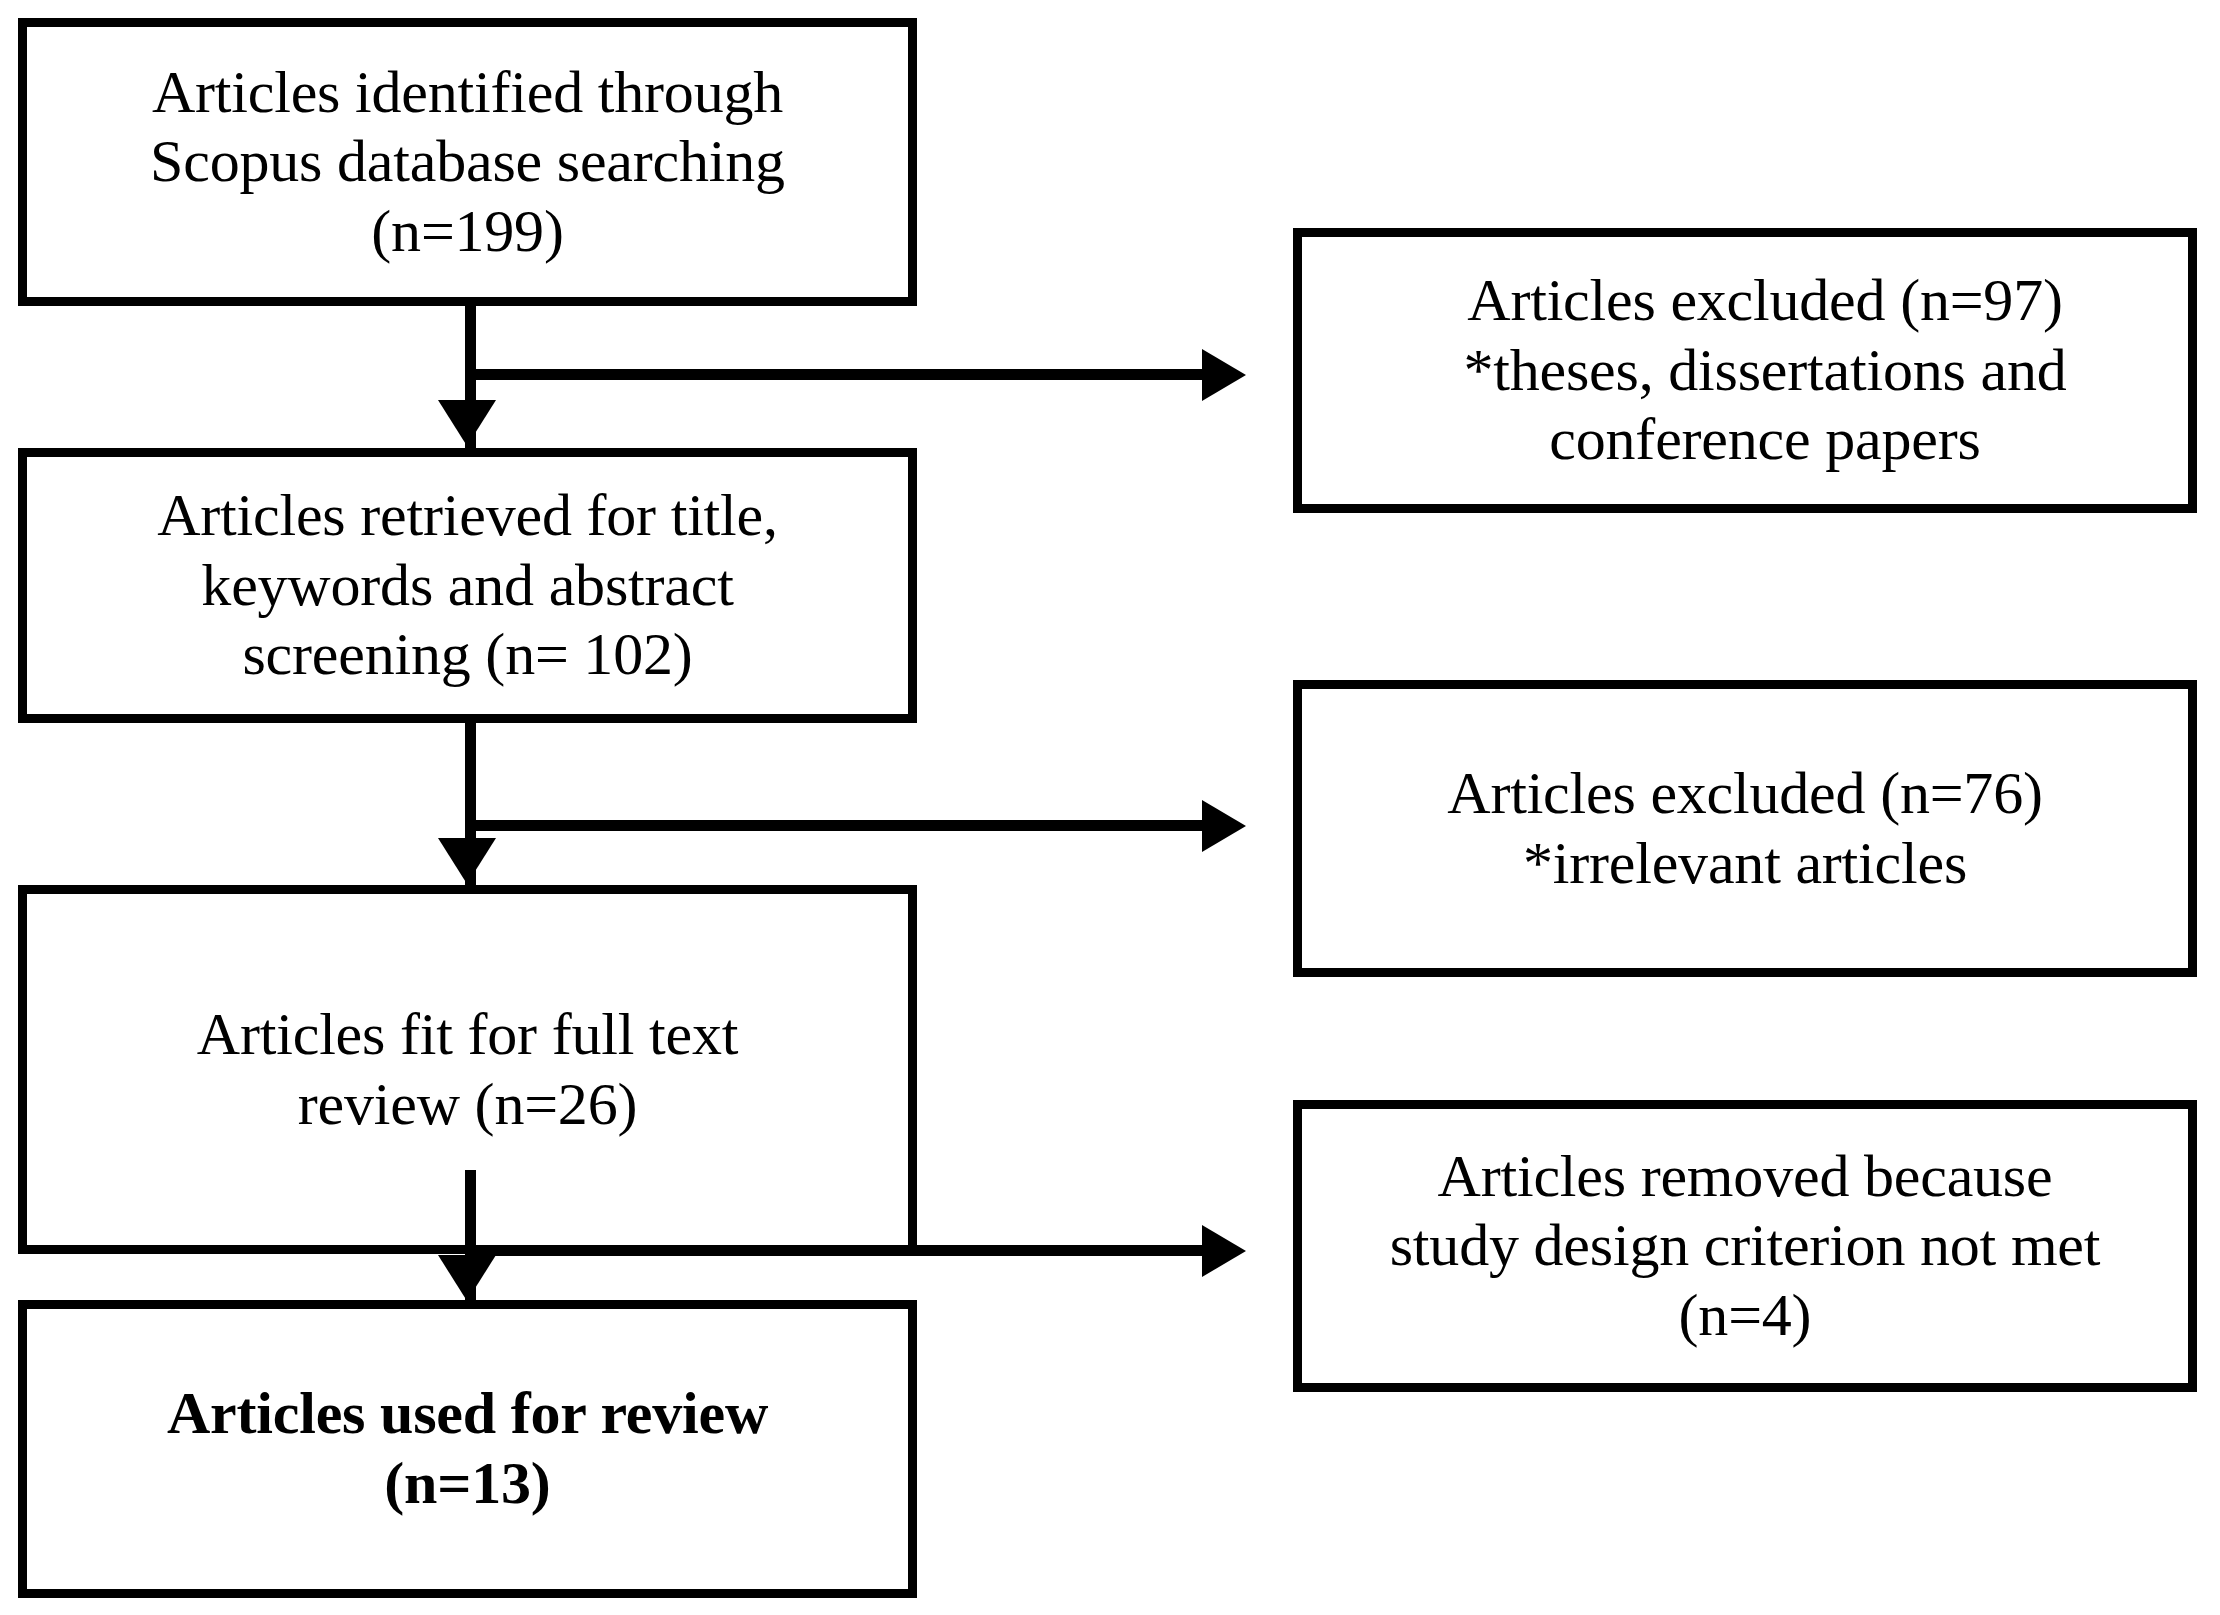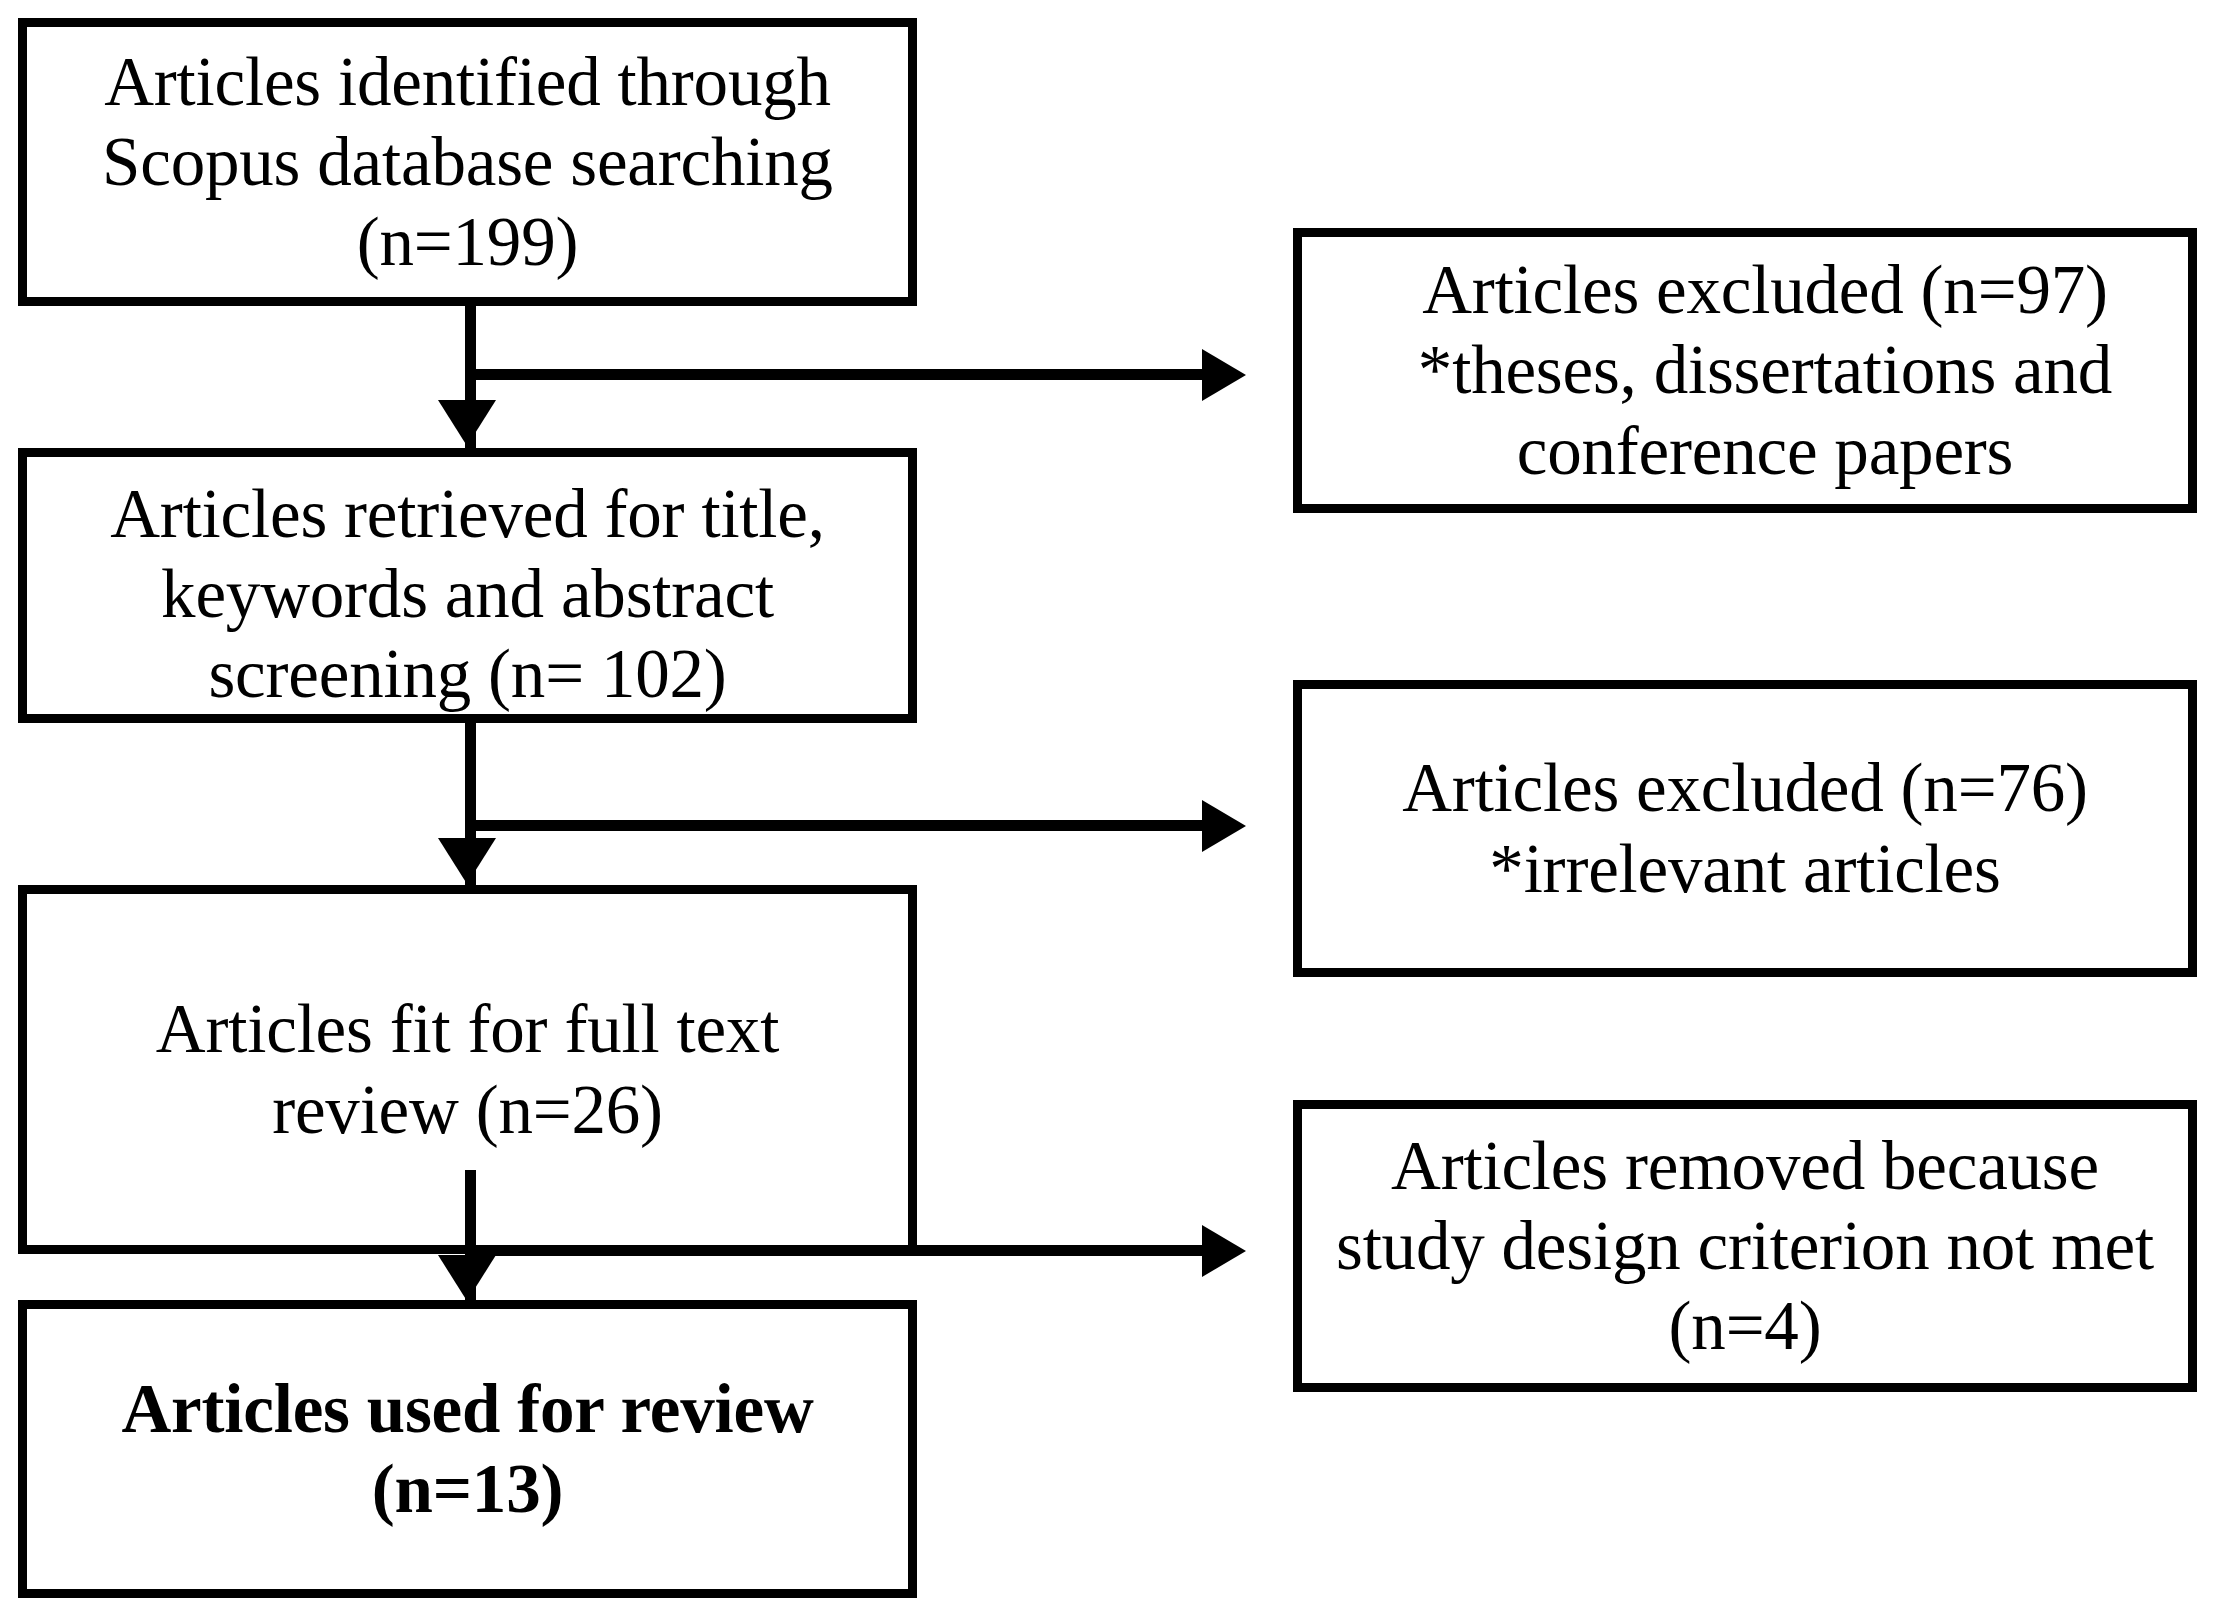--- a/index.html
+++ b/index.html
@@ -30,7 +30,7 @@
     display: block;
     width: 100%;
     padding: 0 14px;
-    font-size: 69px;
+    font-size: 60px;
     line-height: 1.16;
     white-space: pre-line;
     letter-spacing: -0.2px;

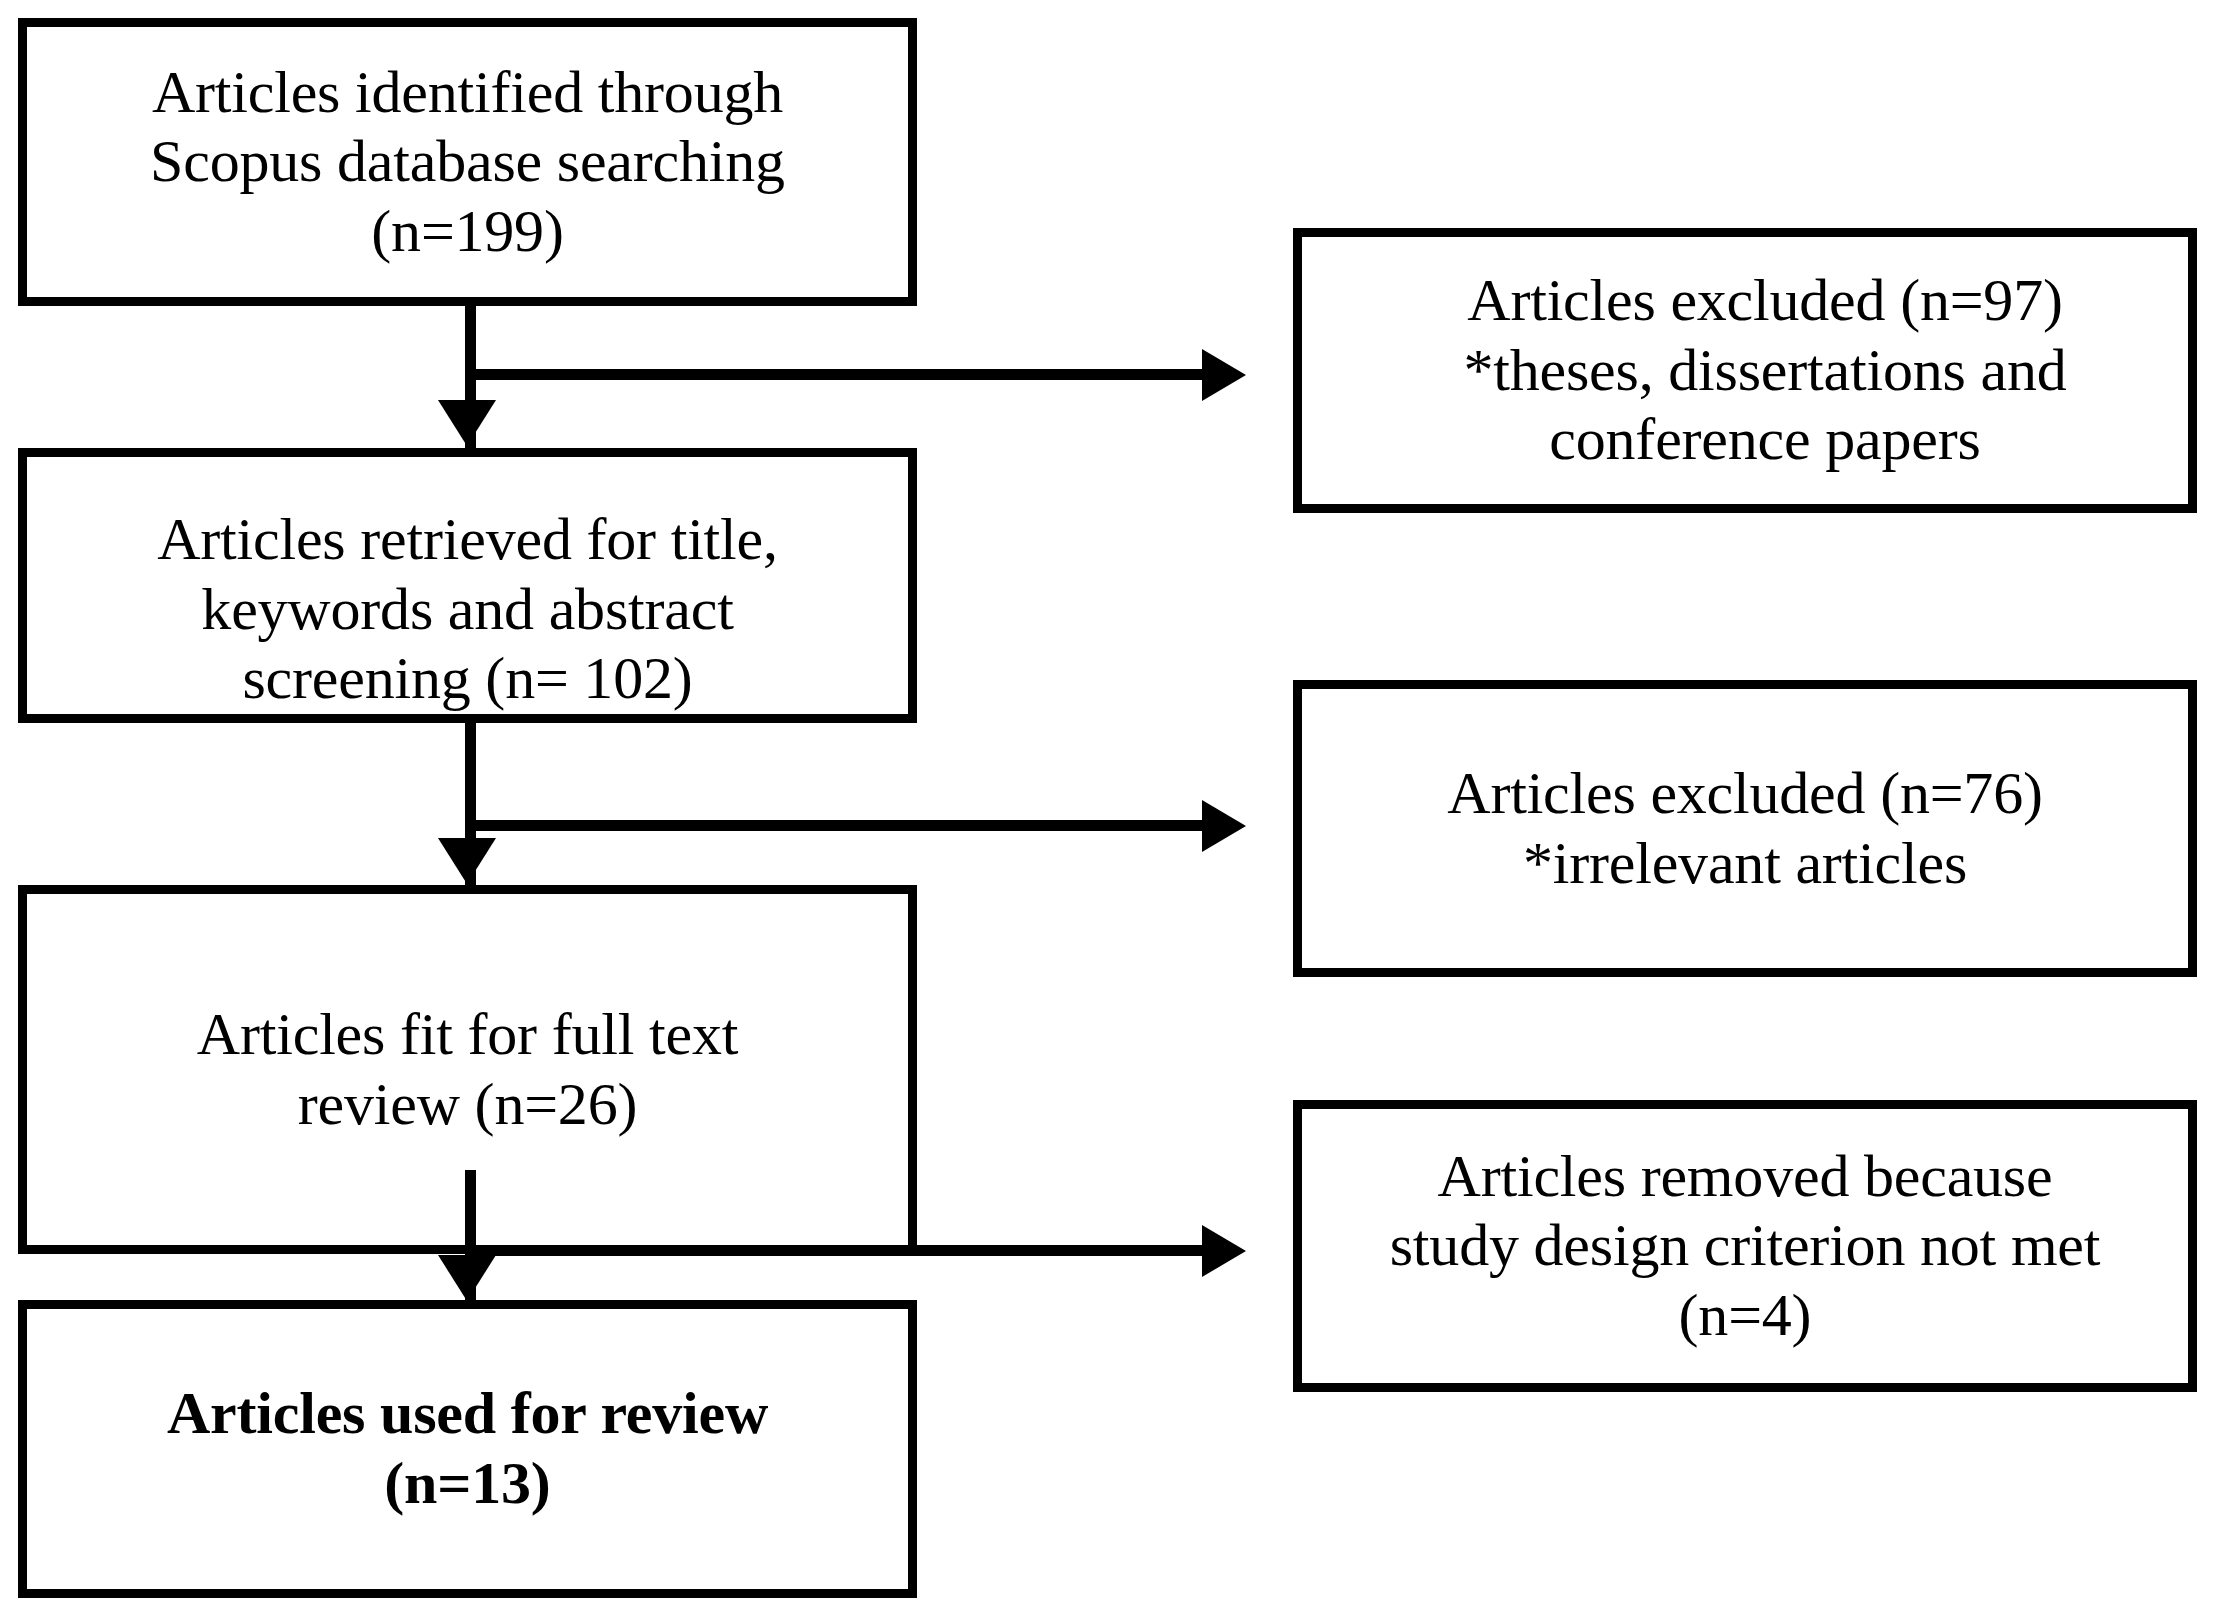--- a/index.html
+++ b/index.html
@@ -85,7 +85,7 @@
 conference papers</span>
   </div>
 
-  <div class="flow-box" style="left:18px; top:448px; width:899px; height:275px;align-items:flex-end;">
+  <div class="flow-box" style="left:18px; top:448px; width:899px; height:275px;">
     <span class="box-text">Articles retrieved for title,
 keywords and abstract
 screening (n= 102)</span>

